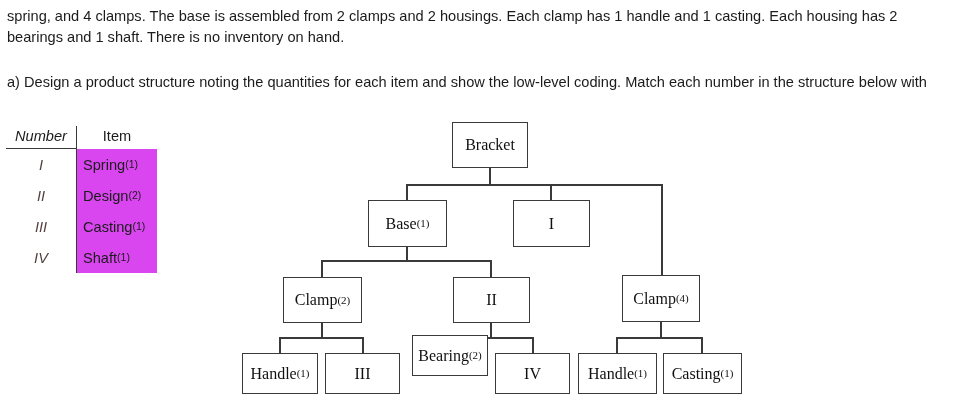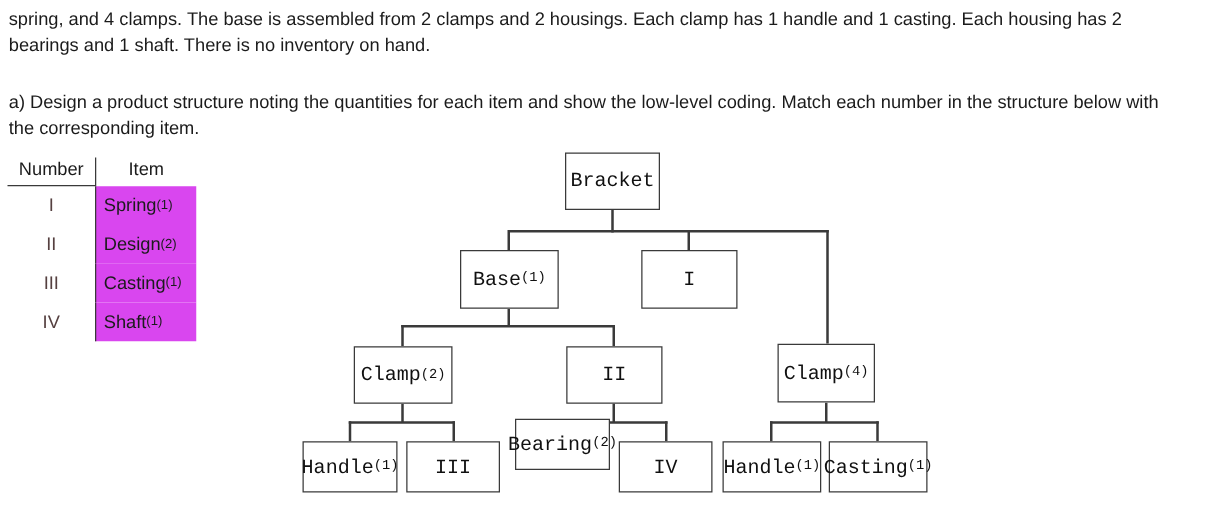--- a/index.html
+++ b/index.html
@@ -48,7 +48,6 @@
     <div class="pline">spring, and 4 clamps. The base is assembled from 2 clamps and 2 housings. Each clamp has 1 handle and 1 casting. Each housing has 2</div>
     <div class="pline">bearings and 1 shaft. There is no inventory on hand.</div>
     <div class="pline gap">a) Design a product structure noting the quantities for each item and show the low-level coding. Match each number in the structure below with</div>
-    <div class="pline">the corresponding item.</div>
   </div>
 
   <div class="bom-table">

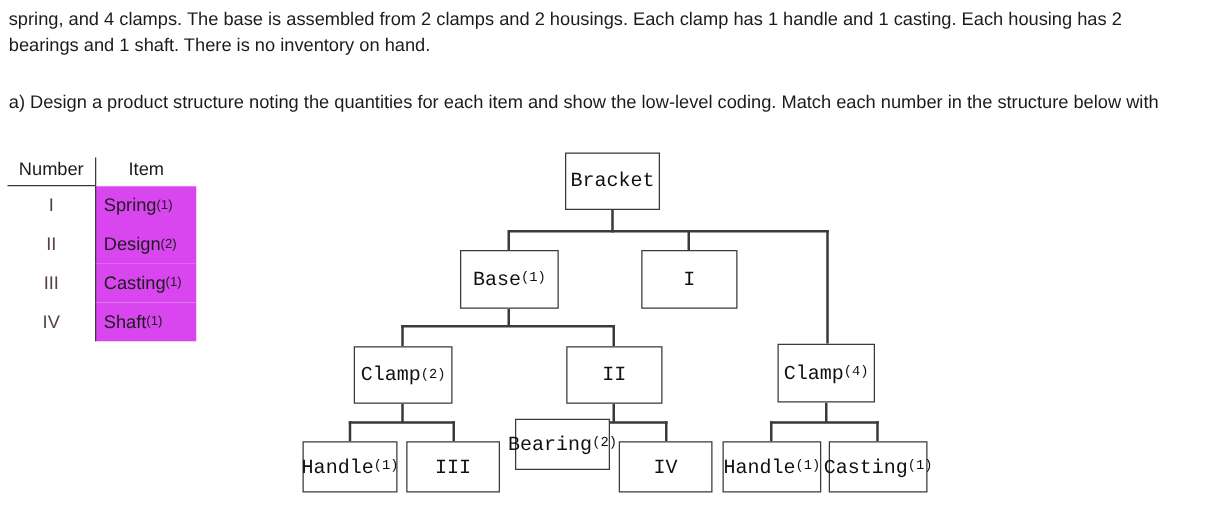--- a/index.html
+++ b/index.html
@@ -16,7 +16,7 @@
   .bom-table { position:absolute; left:6px; top:126px; font-size:14.6px; }
   .trow { display:flex; }
   .tc { box-sizing:border-box; }
-  .tc.num { width:70px; text-align:center; }
+  .tc.num { width:70px; text-align:center;font-style:italic; }
   .tc.item { width:81px; border-left:1.6px solid #3a3a3a; padding-left:6px; }
   .thead { height:23px; }
   .thead .tc { line-height:21px; }

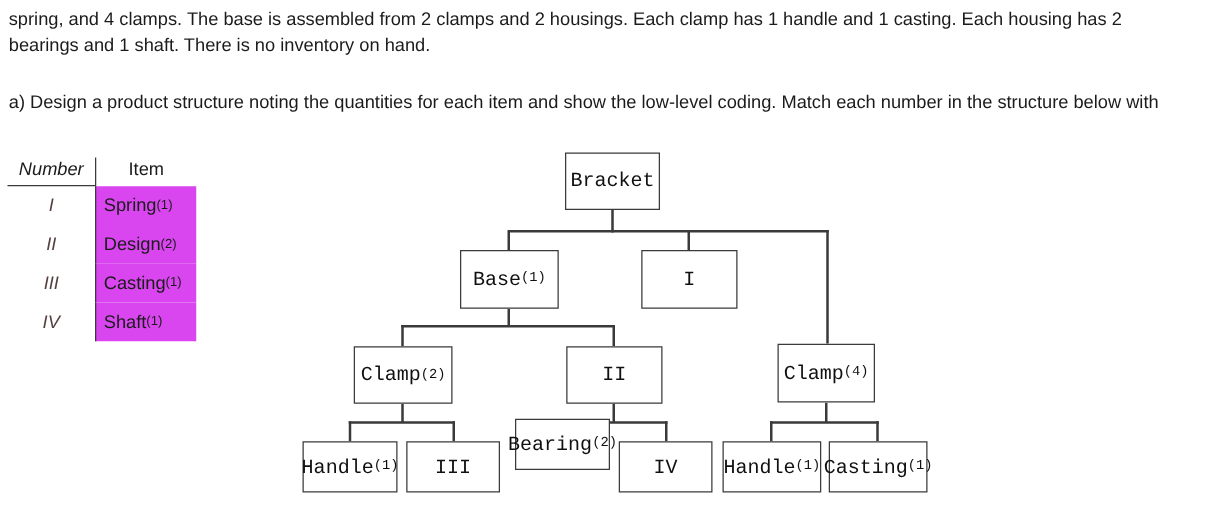--- a/index.html
+++ b/index.html
@@ -30,7 +30,7 @@
 
   
   .tree { position:absolute; left:0; top:0; width:975px; height:407px;
-          font-family:Liberation Mono, monospace; color:#101010; }
+          font-family:Liberation Serif, serif; color:#101010; }
   .node {
     position:absolute; box-sizing:border-box; border:1.6px solid #3a3a3a;
     background:#ffffff; display:flex; align-items:center; justify-content:center;

